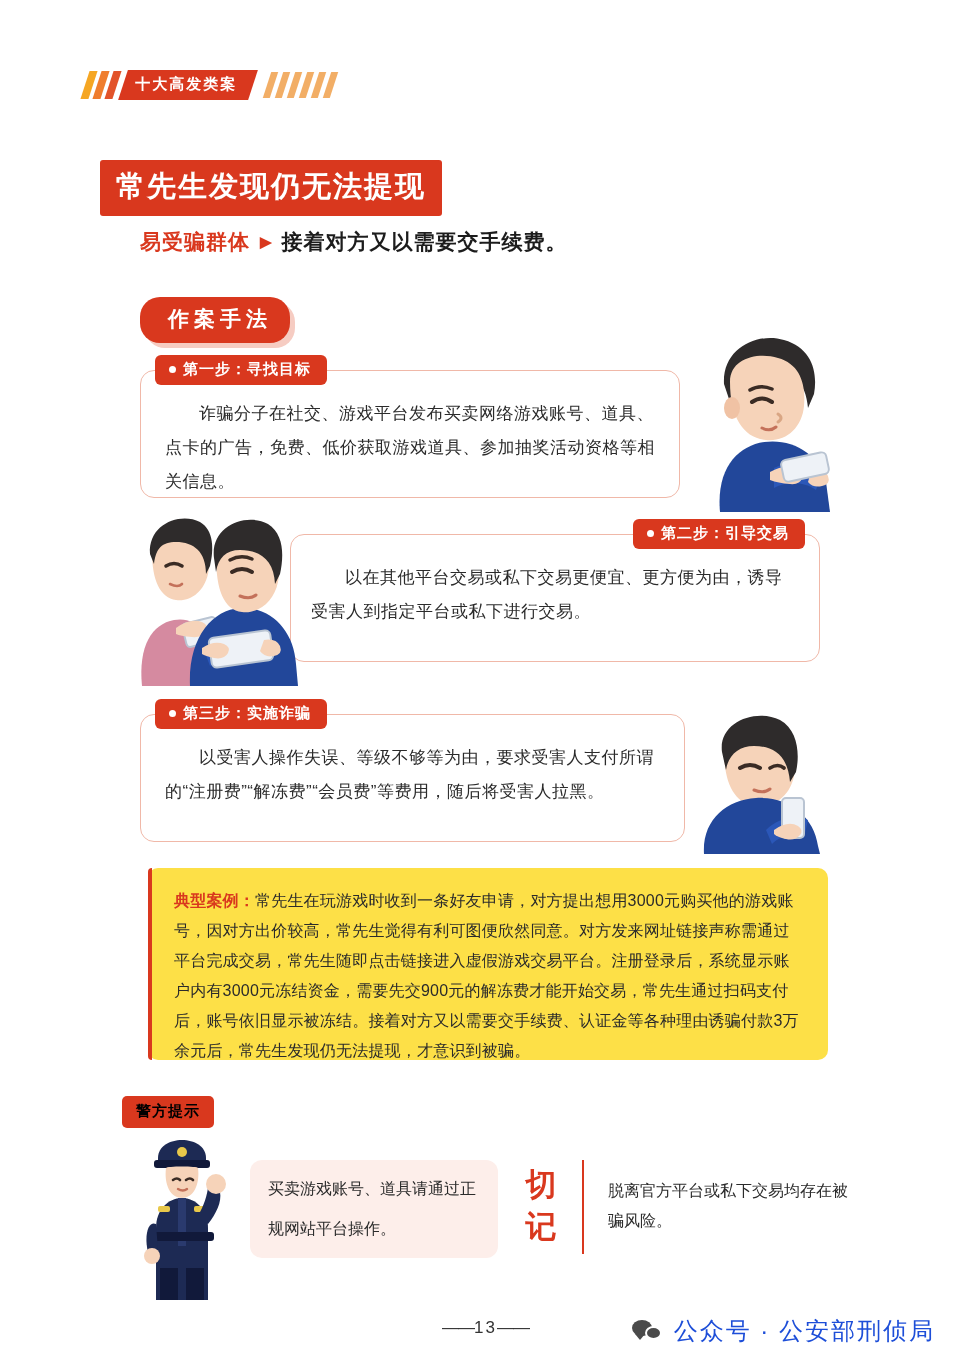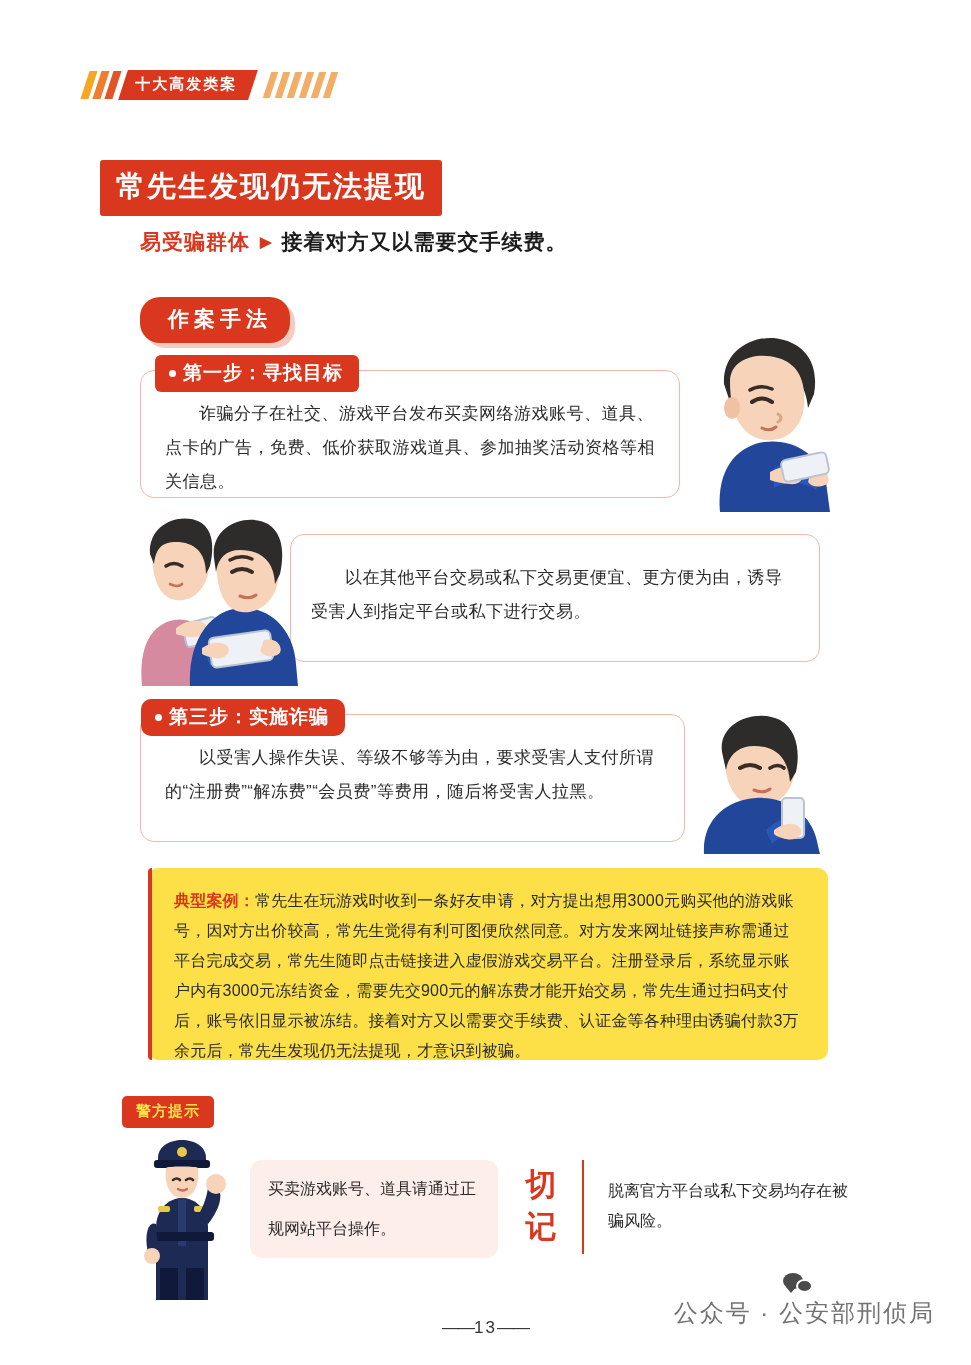--- a/index.html
+++ b/index.html
@@ -103,7 +103,7 @@
     position: absolute;
     background: #d9381e;
     color: #fff;
-    font-size: 19px;
+    font-size: 15px;
     font-weight: bold;
     letter-spacing: 1px;
     padding: 5px 16px 6px 14px;

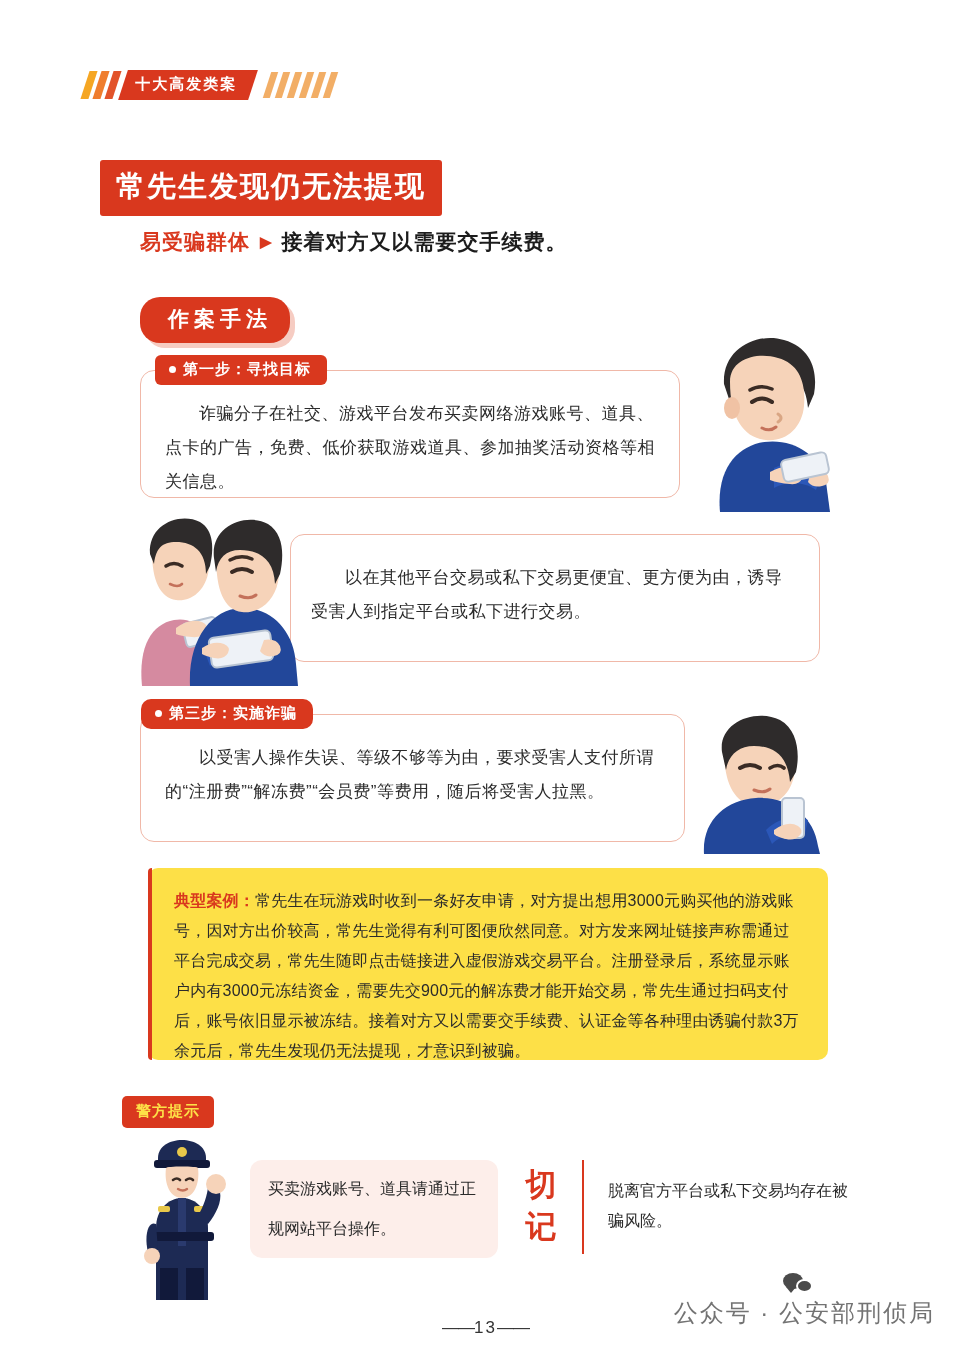--- a/index.html
+++ b/index.html
@@ -290,6 +290,10 @@
 </div>
 
 <div class="step-card" id="step2">
+  <div class="step-label">
+    <span class="dot"></span>
+    <span>第二步：引导交易</span>
+  </div>
   <div class="step-body">以在其他平台交易或私下交易更便宜、更方便为由，诱导受害人到指定平台或私下进行交易。</div>
 </div>
 

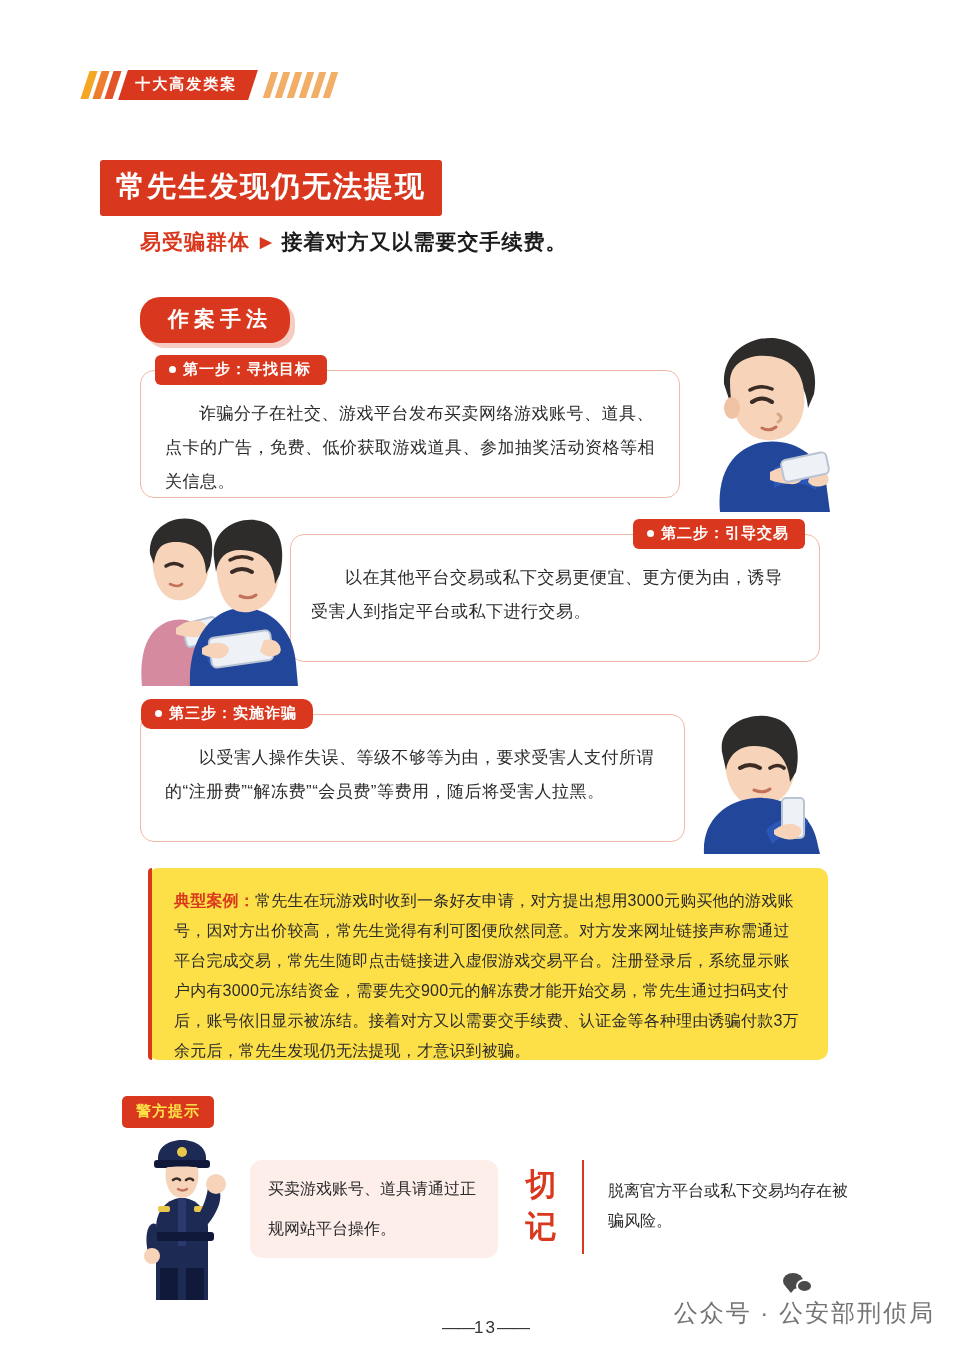--- a/index.html
+++ b/index.html
@@ -135,7 +135,7 @@
 
   
   #step3 { top: 714px; left: 140px; width: 545px; height: 128px; }
-  #step3 .step-label { top: -16px; left: 0; border-radius: 10px; }
+  #step3 .step-label { top: -16px; left: 14px; }
   #step3 .step-body { padding: 26px 20px 0 24px; }
 
   

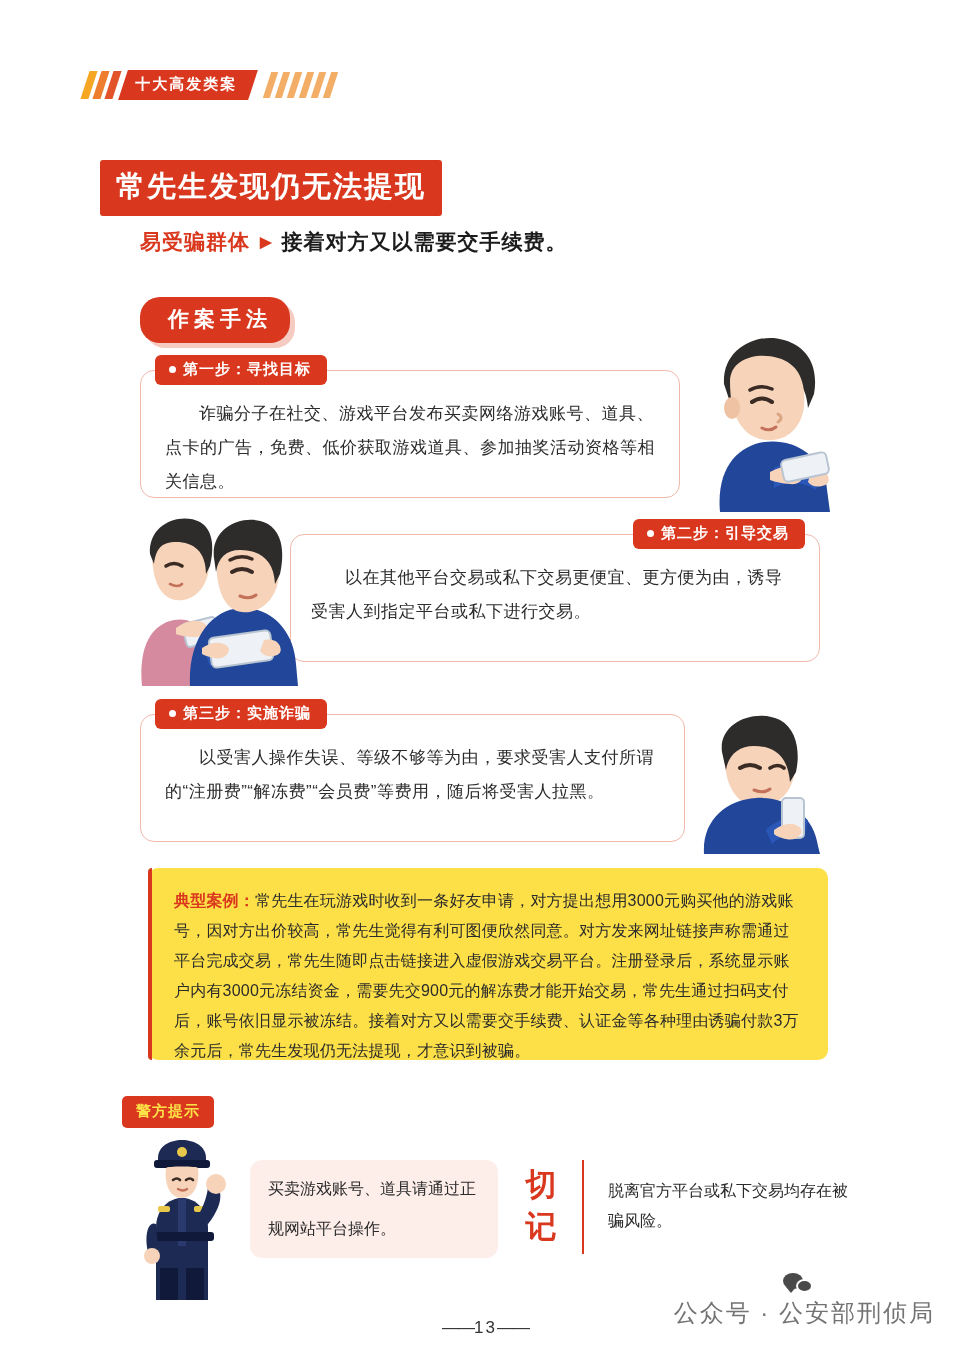--- a/index.html
+++ b/index.html
@@ -161,7 +161,7 @@
   
   .tip-pill {
     position: absolute; top: 1096px; left: 122px;
-    background: #d9381e; color: #fde047;
+    background: #d9381e; color: #000000;
     font-size: 15px; font-weight: bold; letter-spacing: 1px;
     padding: 6px 14px 7px 14px; border-radius: 5px;
   }

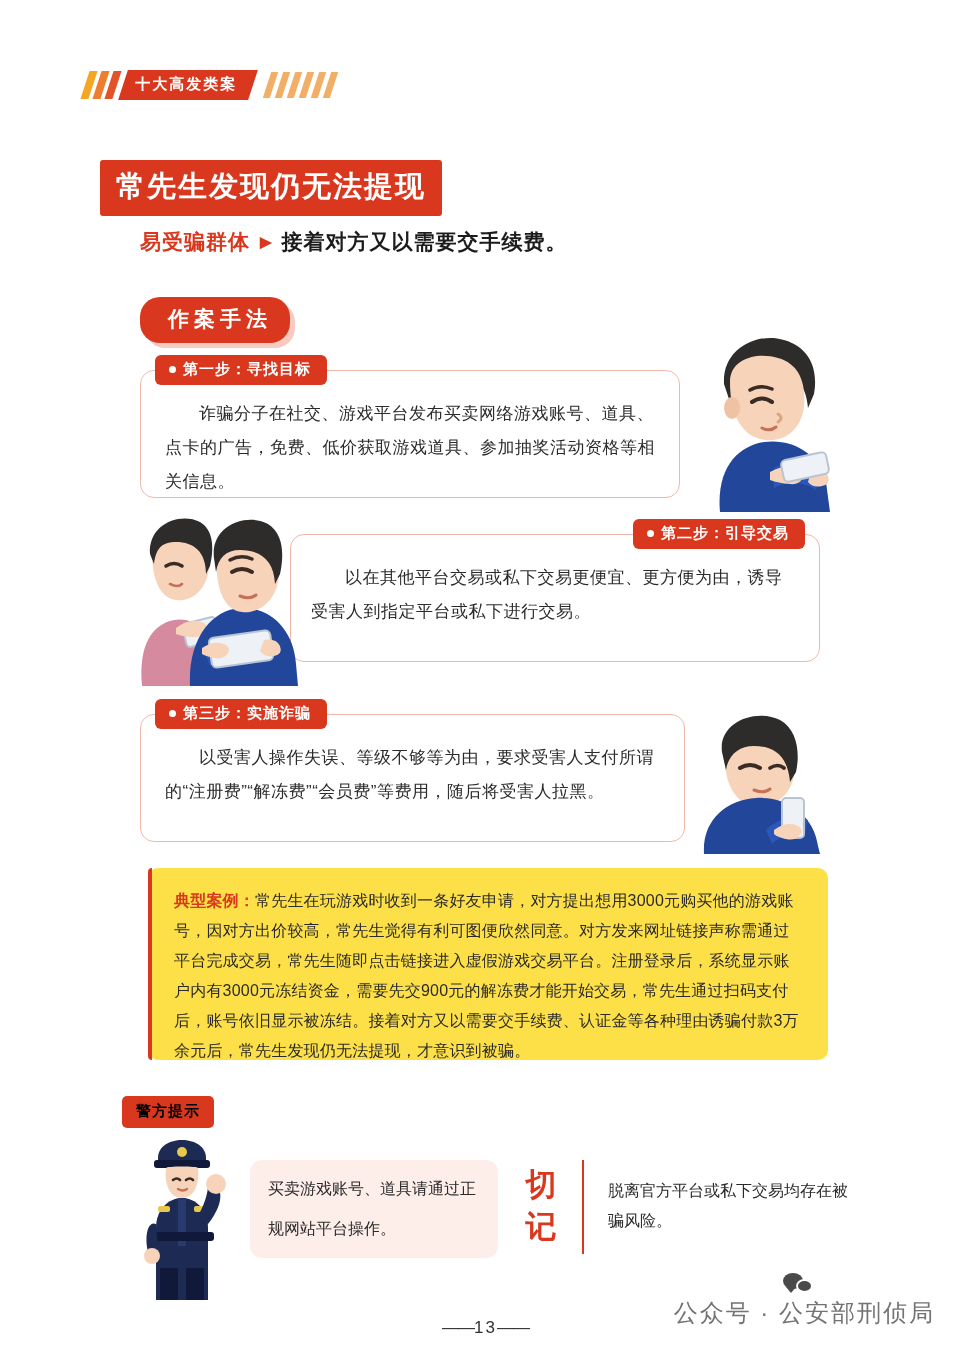--- a/index.html
+++ b/index.html
@@ -208,12 +208,11 @@
 
   
   .footer {
-    position: absolute; bottom: 36px; right: 36px;
+    position: absolute; bottom: 18px; right: 36px;
     display: flex; align-items: center;
-    color: #737373;
+    color: #1d4ed8;
     font-size: 24px;
     letter-spacing: 2px;
-    flex-direction: column;
   }
   .footer .wechat {
     width: 30px; height: 26px; margin-right: 12px;

